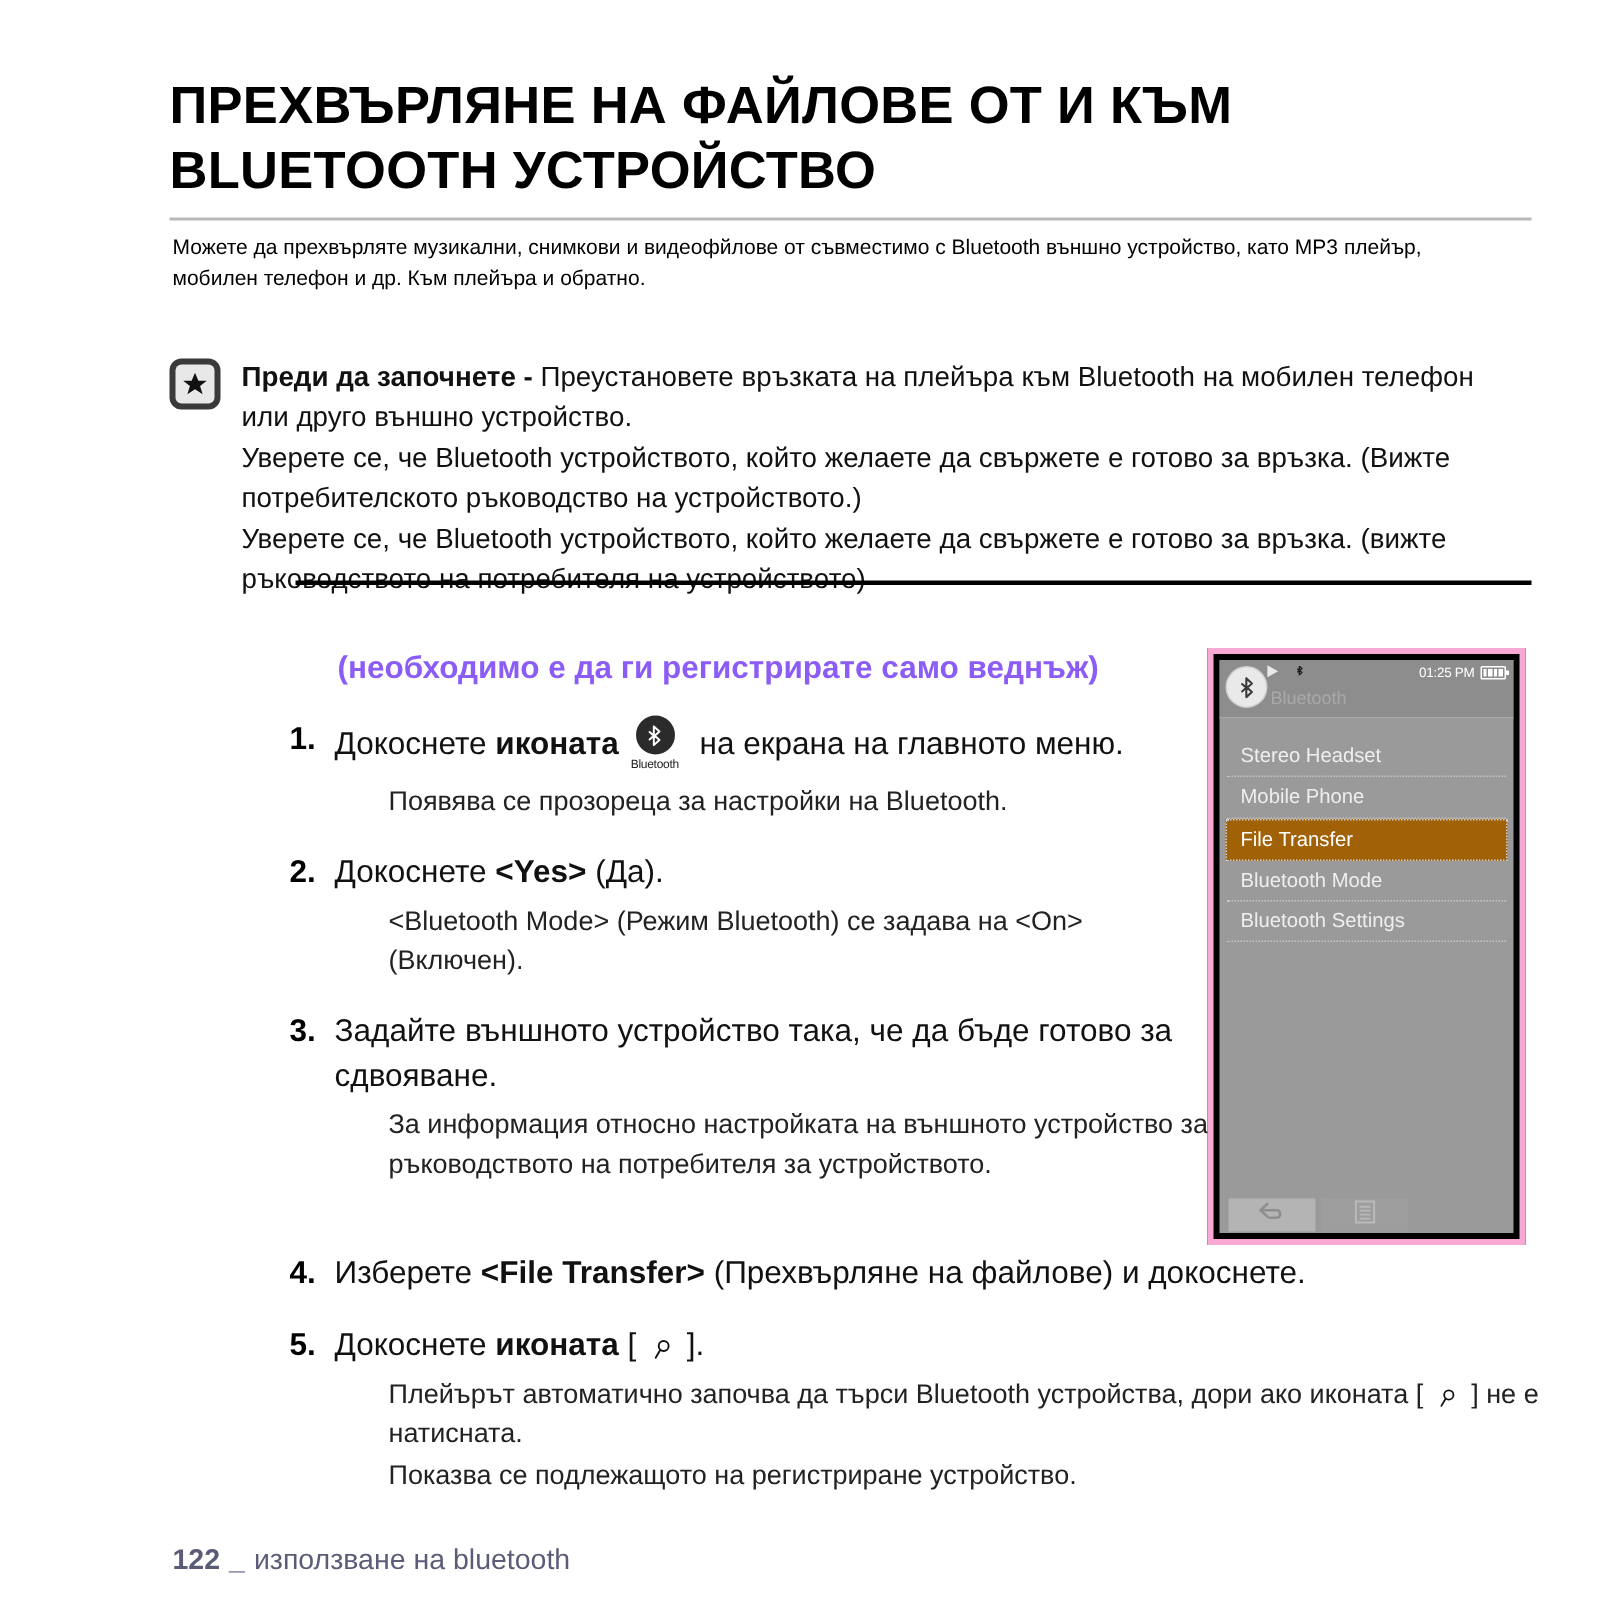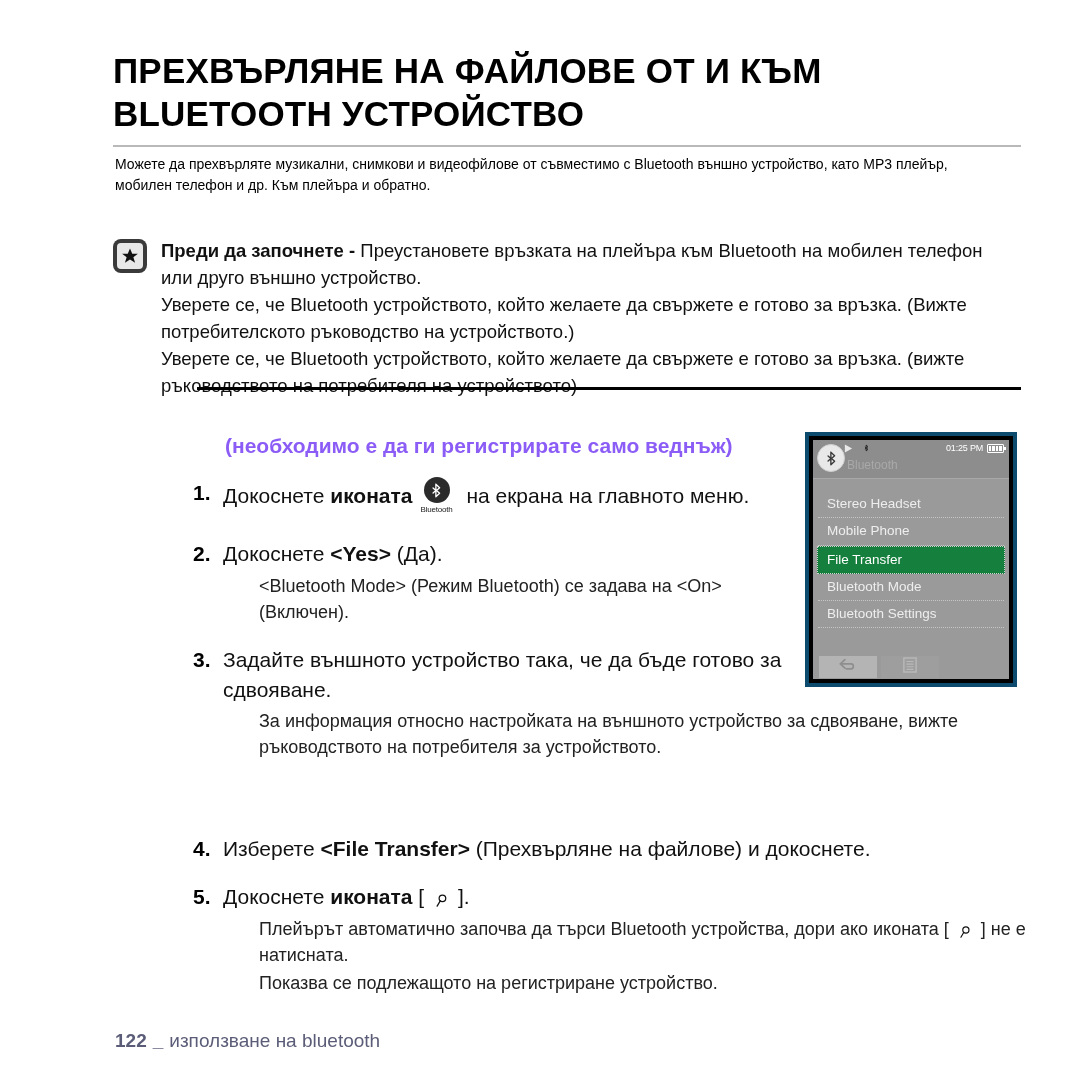--- a/index.html
+++ b/index.html
@@ -222,9 +222,9 @@
     left: 780px;
     top: 428px;
     width: 212px;
-    height: 255px;
+    height: 398px;
     background: #000;
-    border: 4px solid #0c4a6e;
+    border: 4px solid #f9a8d4;
     box-sizing: border-box;
     padding: 4px;
   }

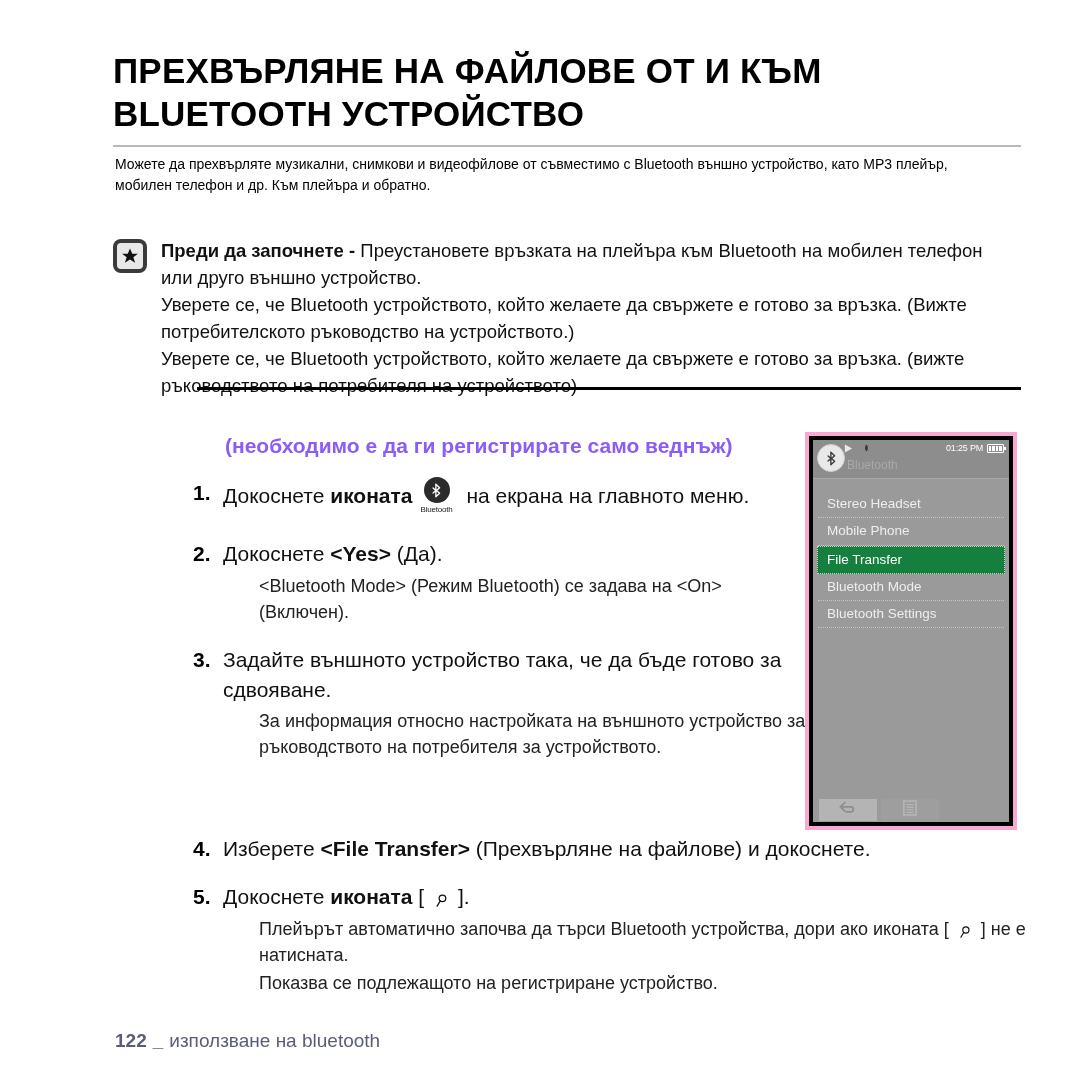--- a/index.html
+++ b/index.html
@@ -400,6 +400,7 @@
           </span><span> на екрана на главното меню.</span>
       </div>
     </div>
+    <div class="sub">Появява се прозореца за настройки на Bluetooth.</div>
 
     <div class="gap"></div>
 

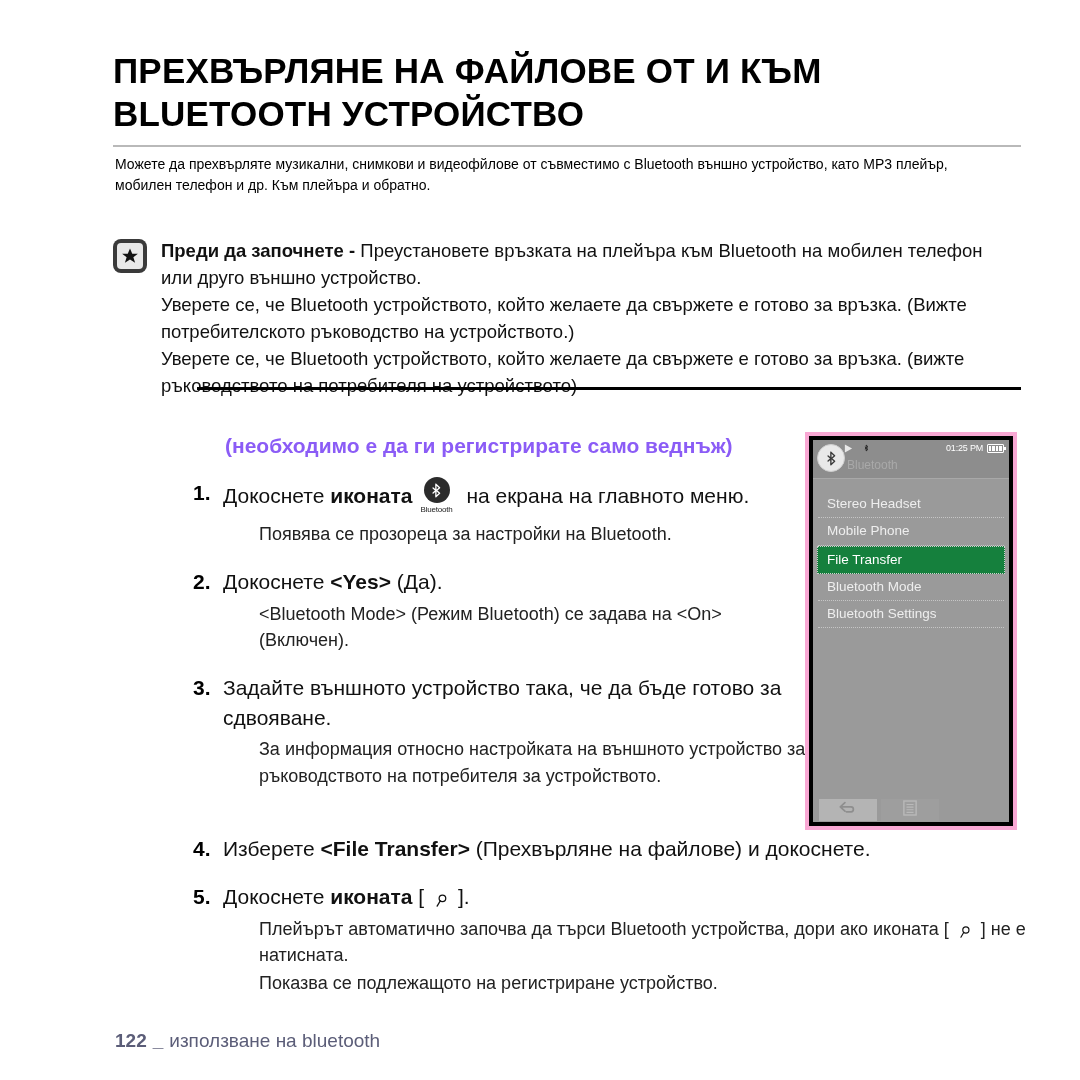--- a/index.html
+++ b/index.html
@@ -312,7 +312,7 @@
     line-height: 1.5;
   }
   .menu-item.selected {
-    background: #15803d;
+    background: #a16207;
     border: 1px dotted #cfcfcf;
     color: #ffffff;
     margin: 0 4px;

